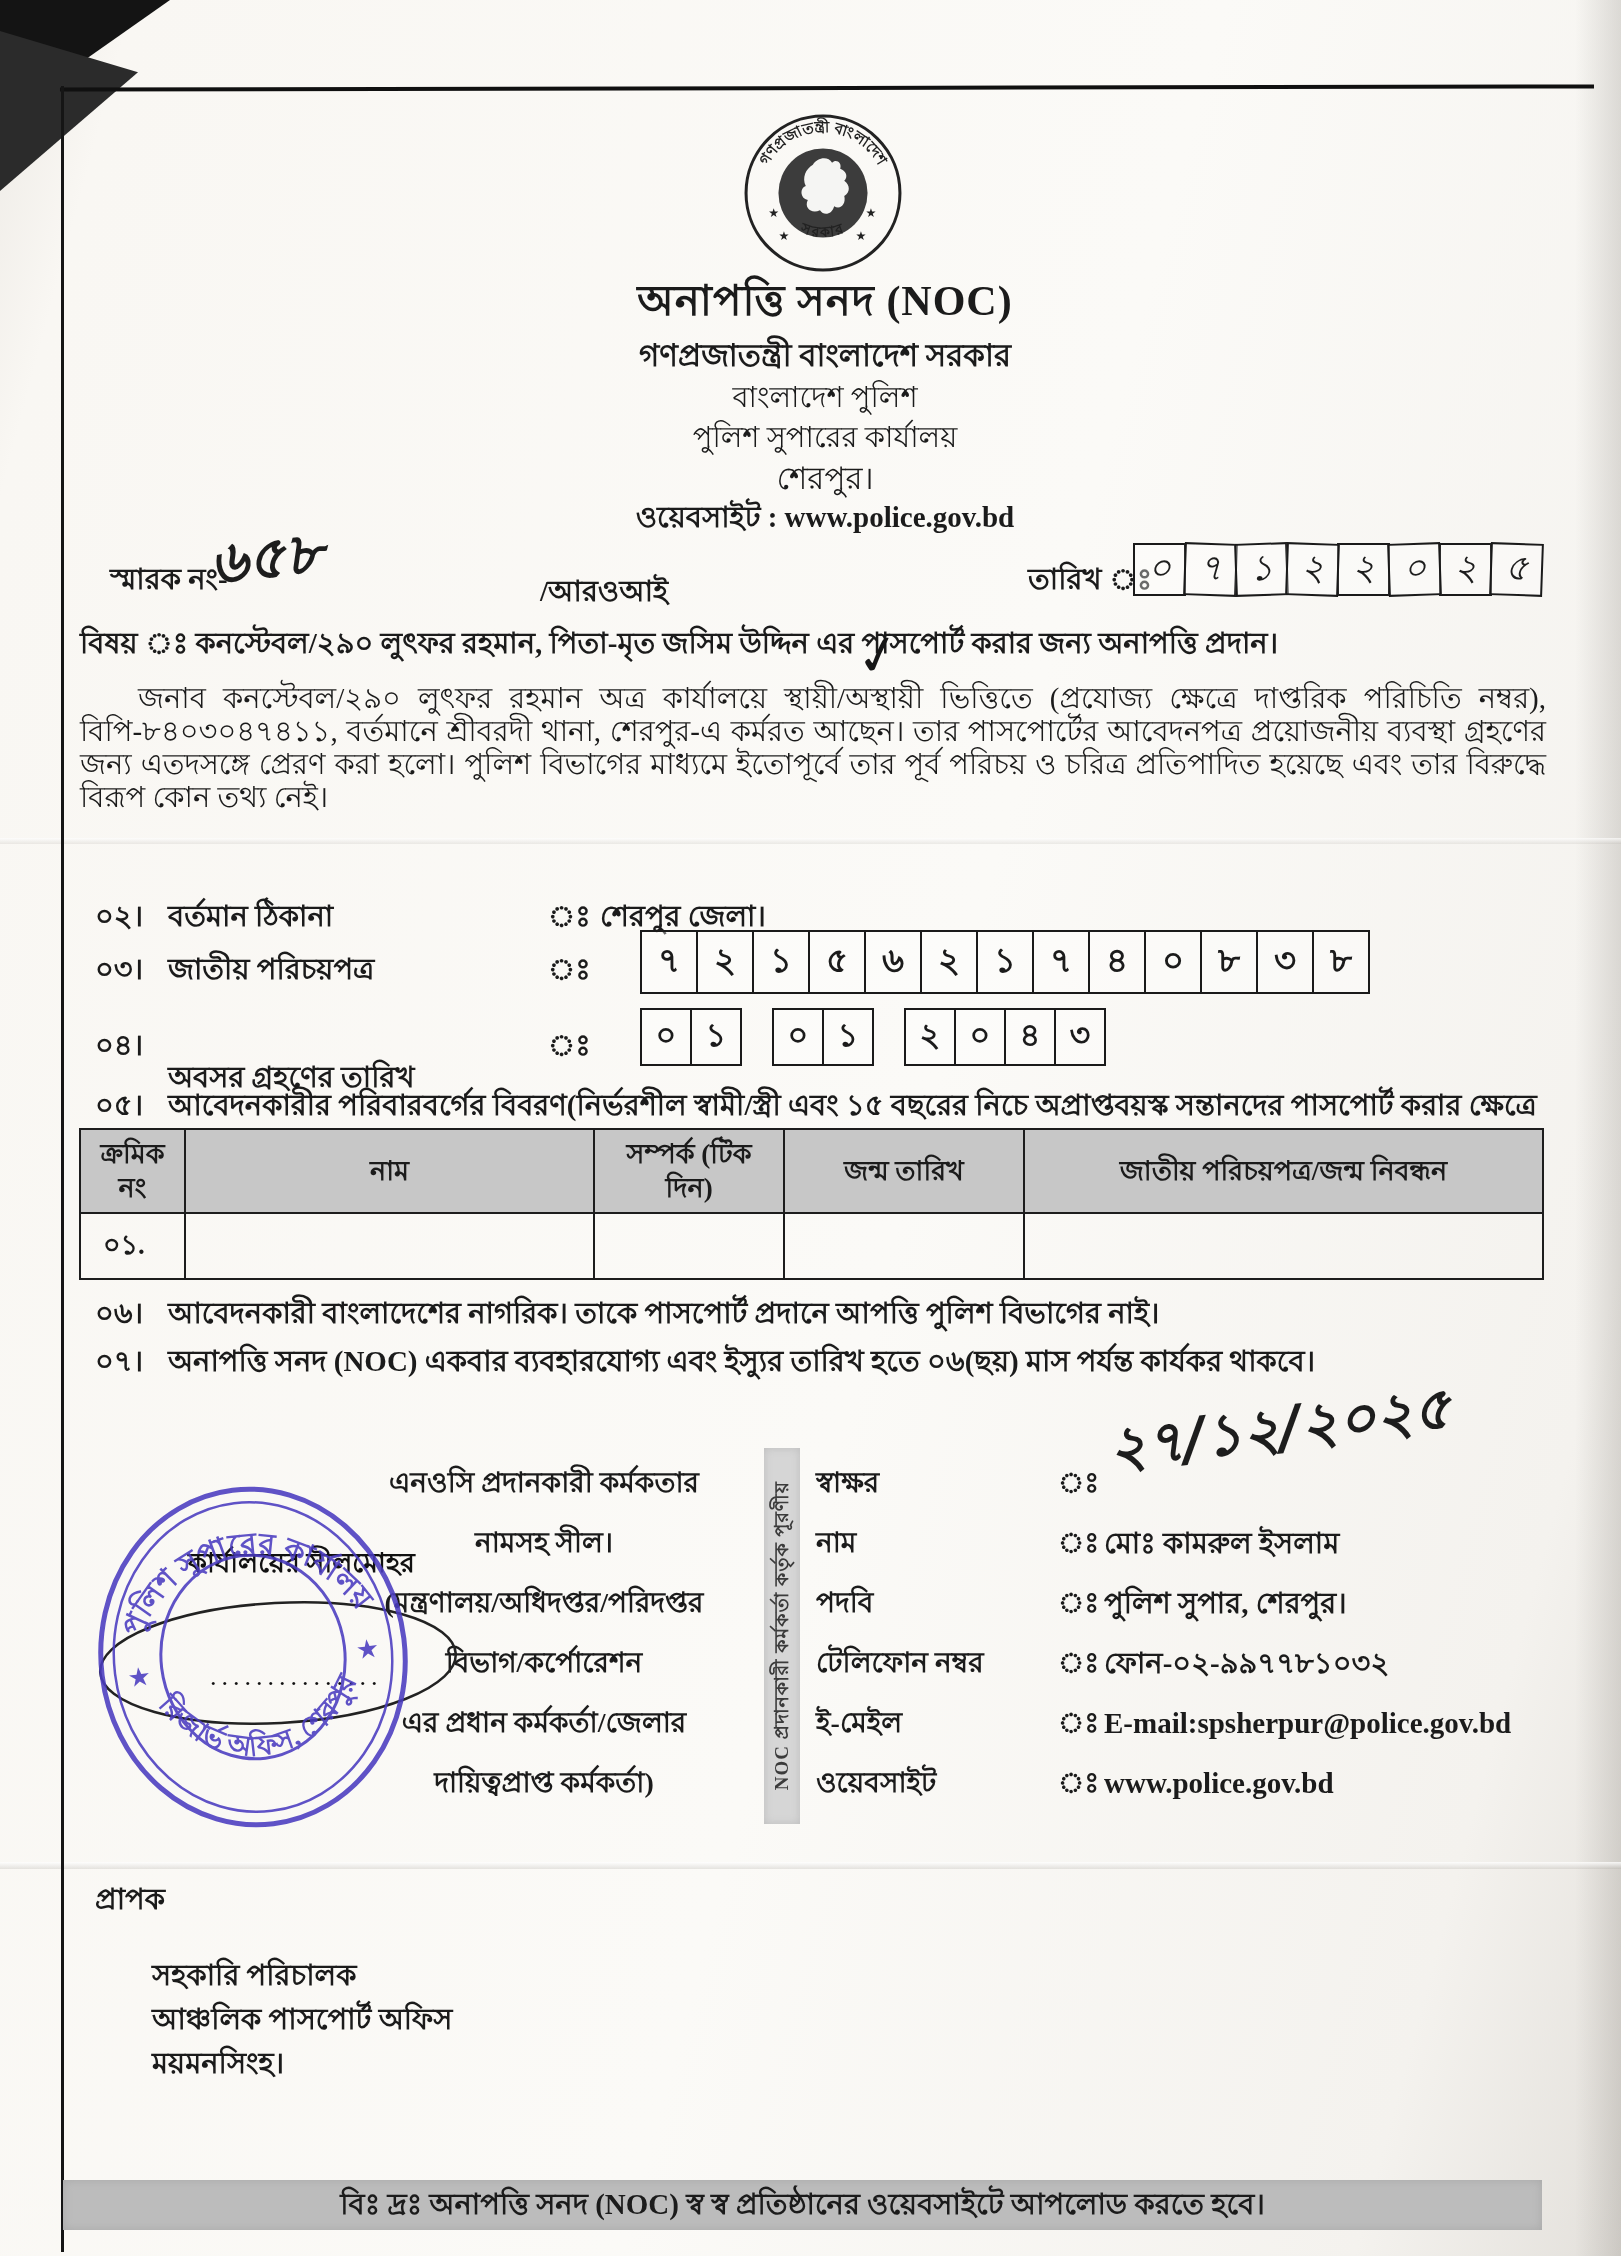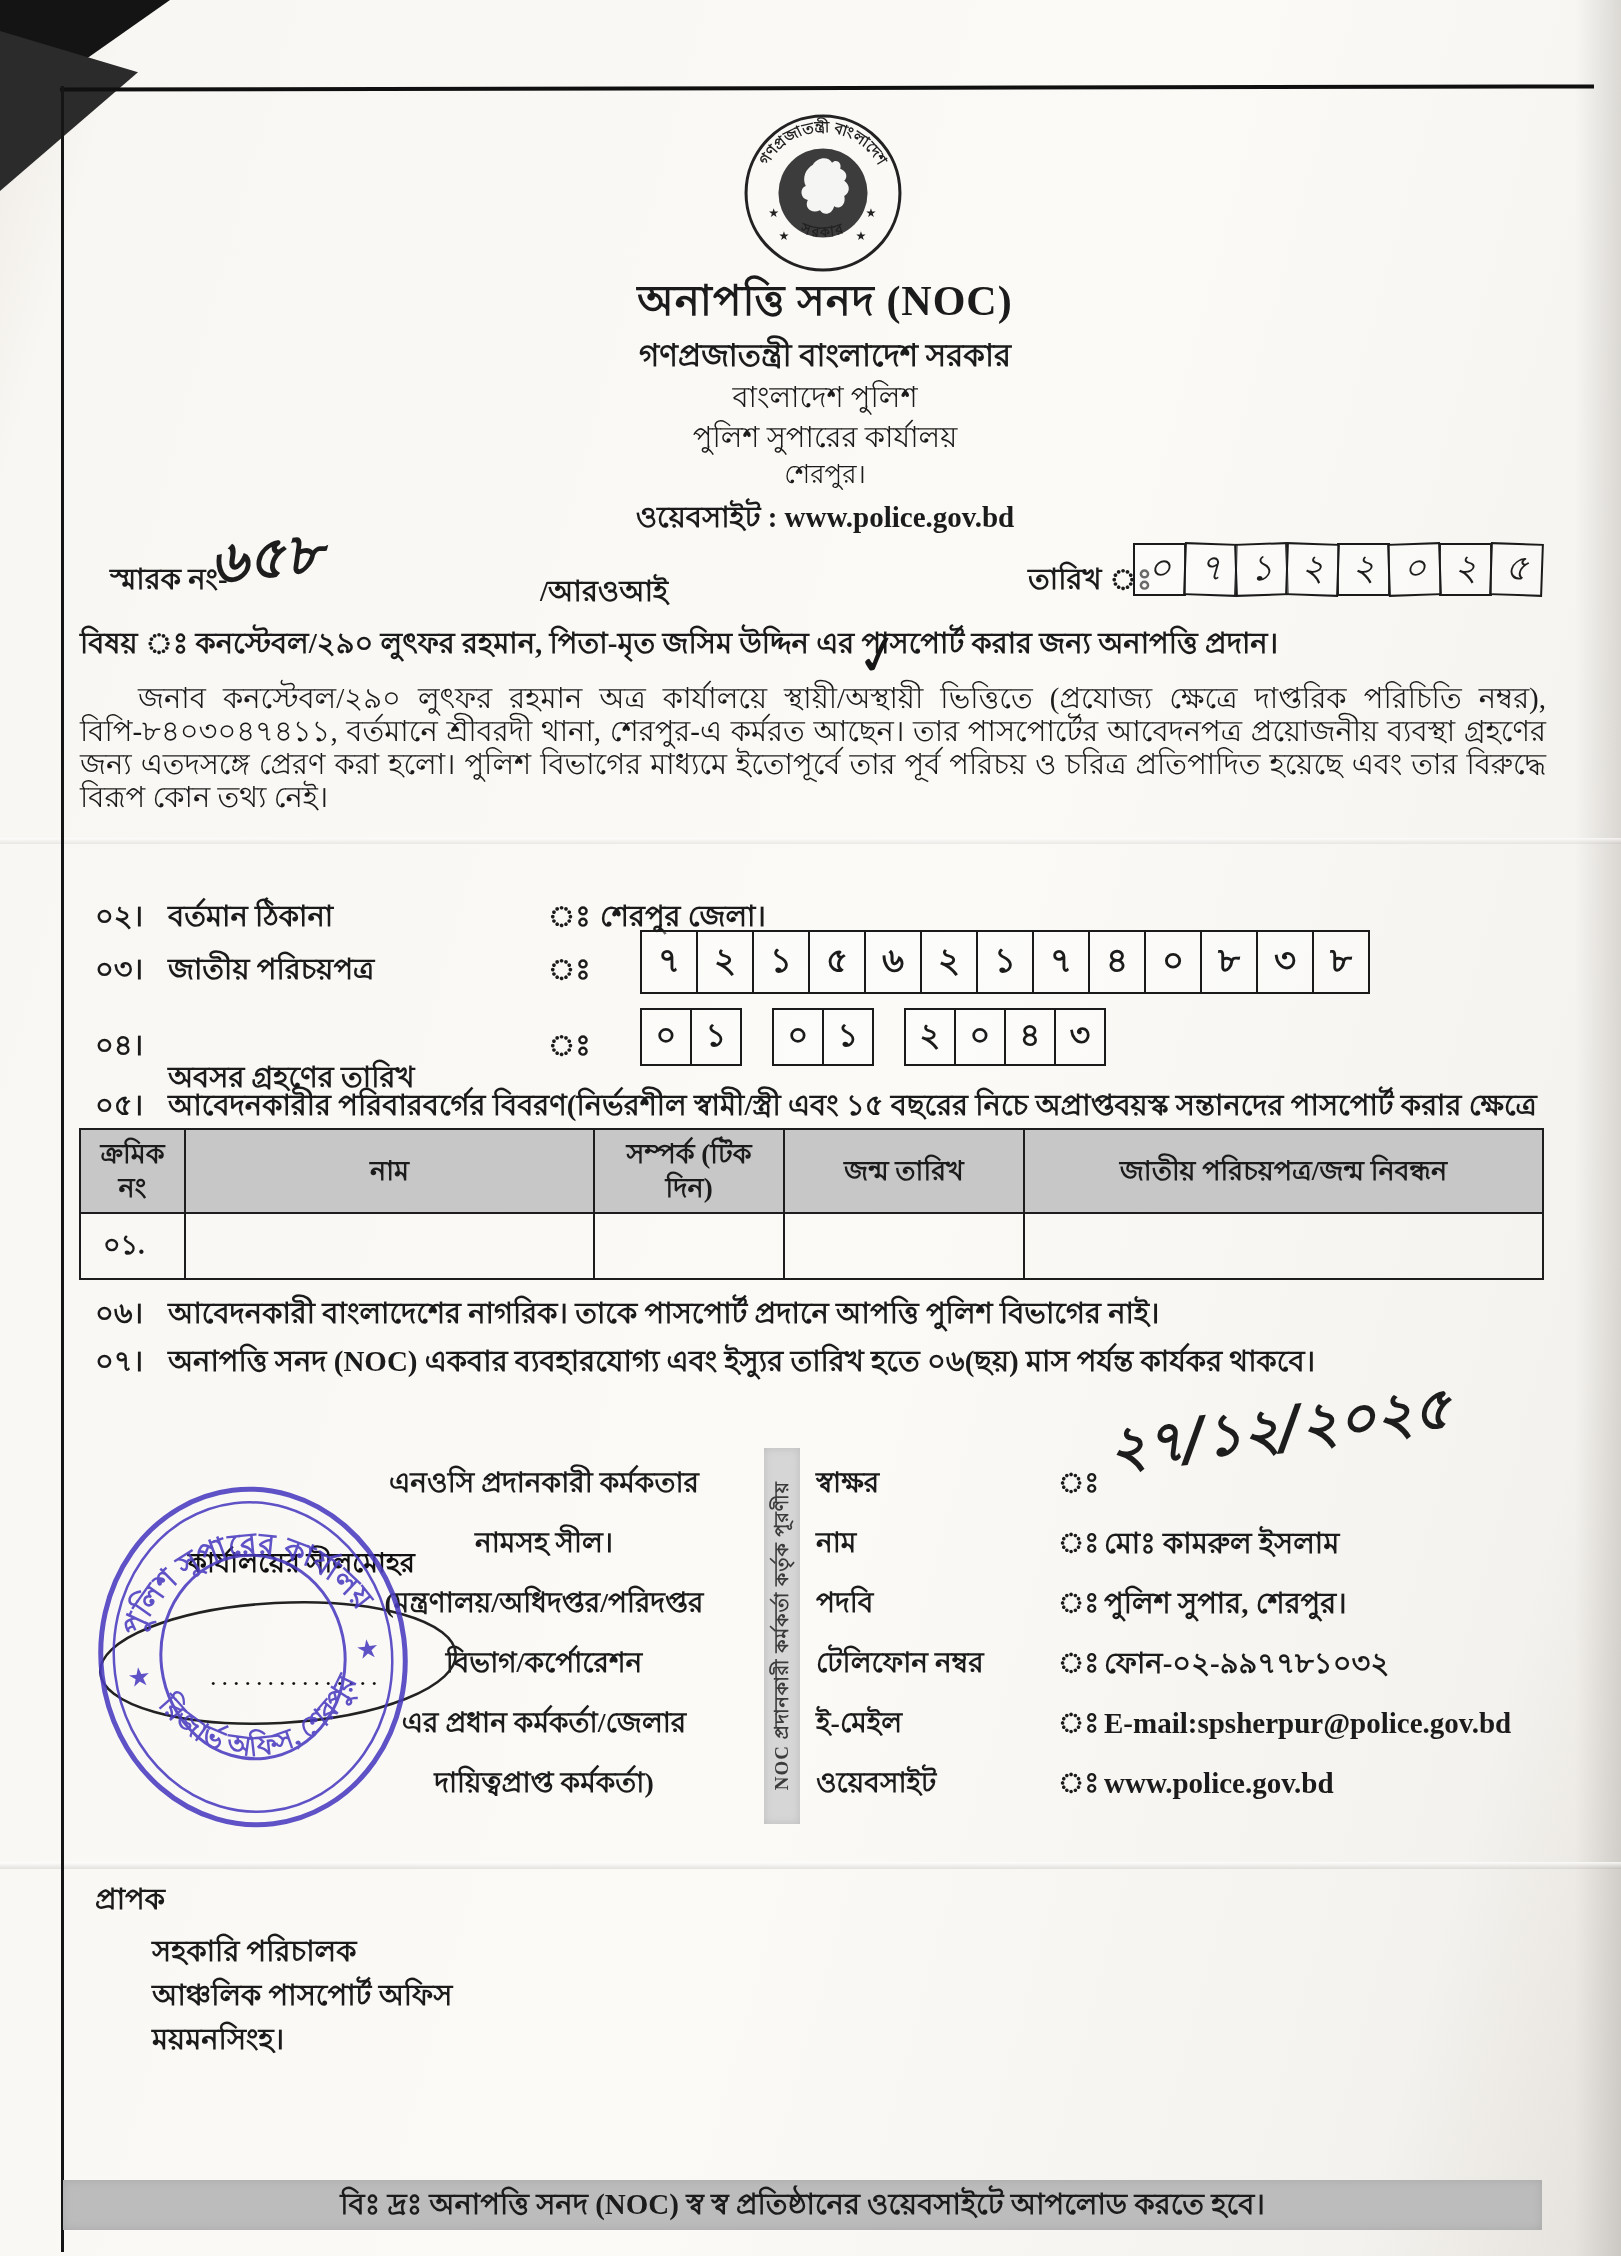--- a/index.html
+++ b/index.html
@@ -30,7 +30,7 @@
   .gov{top:331px;font-size:31px;font-weight:600;}
   .org{top:374px;font-size:29px;}
   .office{top:414px;font-size:29px;}
-  .district{top:454px;font-size:26px;}
+  .district{top:454px;font-size:31px;}
   .web{top:494px;font-size:29px;font-weight:700;}
   
   .memo-label{left:110px;top:556px;font-size:29px;font-weight:600;}

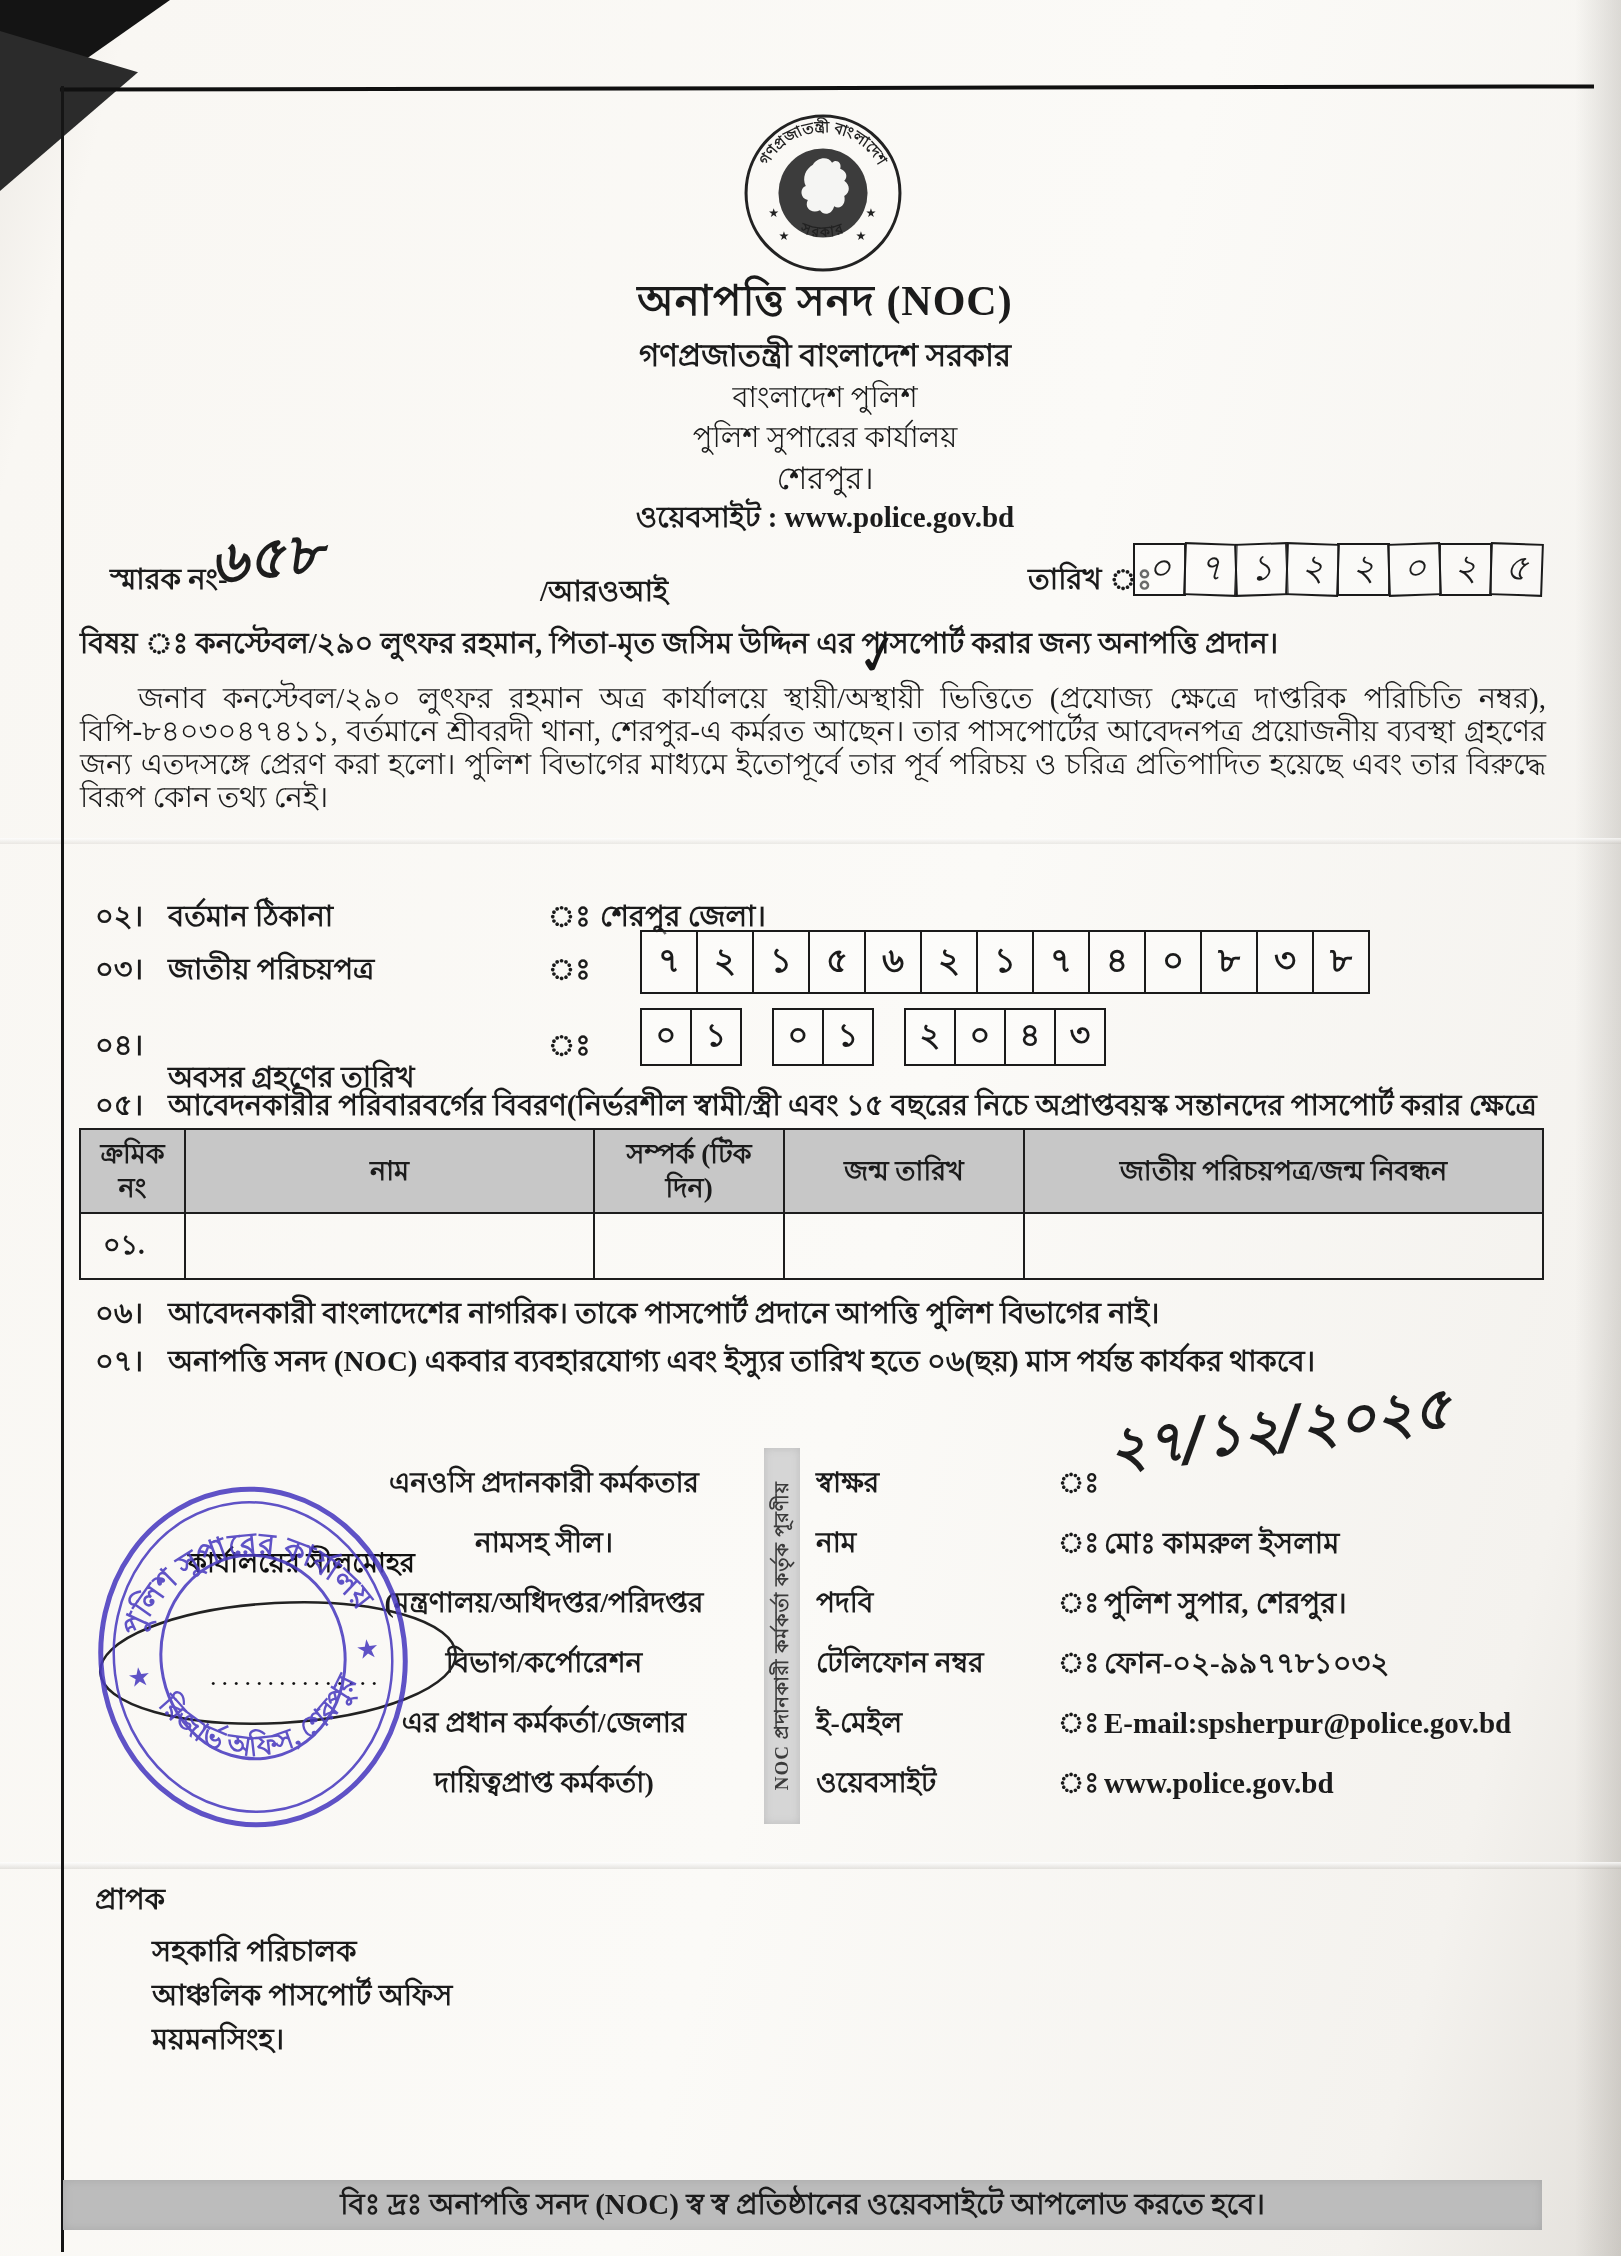--- a/index.html
+++ b/index.html
@@ -87,7 +87,7 @@
   .pen-ellipse{left:88px;top:1588px;}
   
   .recv-label{left:95px;top:1876px;font-size:29px;font-weight:600;}
-  .recv-line{left:152px;font-size:29px;font-weight:600;}
+  .recv-line{left:152px;font-size:29px;font-weight:600;margin-top:24px;}
   
   .footerbar{left:63px;top:2180px;width:1479px;height:50px;background:#bcbcbc;
     display:flex;align-items:center;justify-content:center;font-size:29px;font-weight:700;

